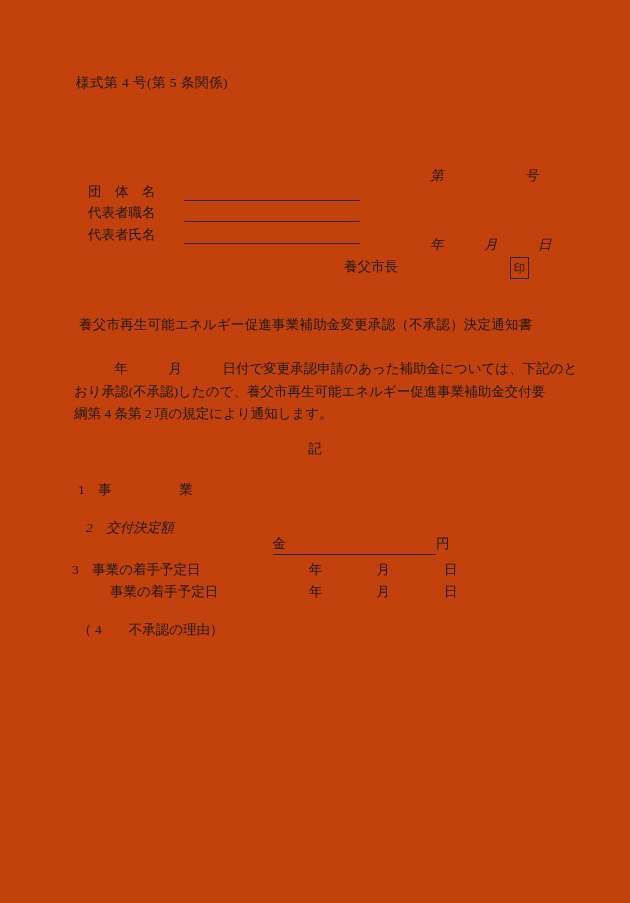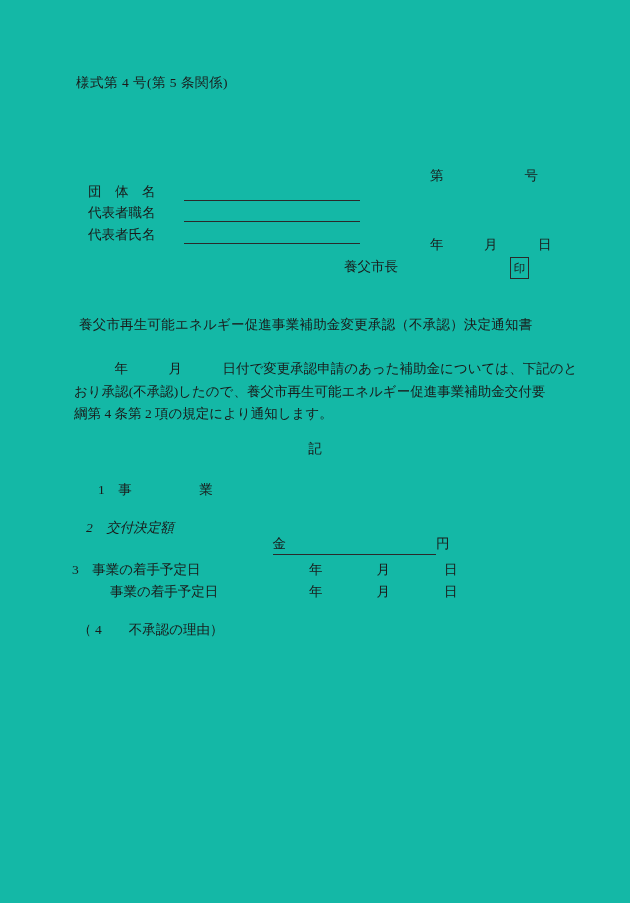--- a/index.html
+++ b/index.html
@@ -19,7 +19,7 @@
   .page {
     position: absolute;
     inset: 0;
-    background: #14b8a6;
+    background: #c2410c;
   }
 
   .abs { position: absolute; }

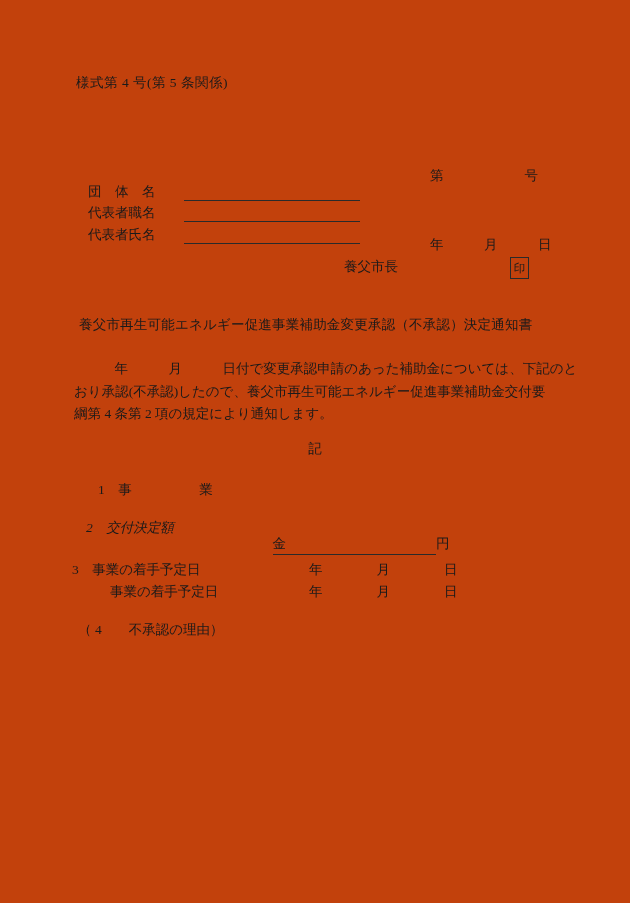--- a/index.html
+++ b/index.html
@@ -41,7 +41,7 @@
     line-height: 23px;
     white-space: pre;
   }
-  #doc-meta .meta-line { display: block; white-space: pre; }
+  #doc-meta .meta-line { display: block; white-space: pre; font-style: italic; }
 
   
   #applicant-block {

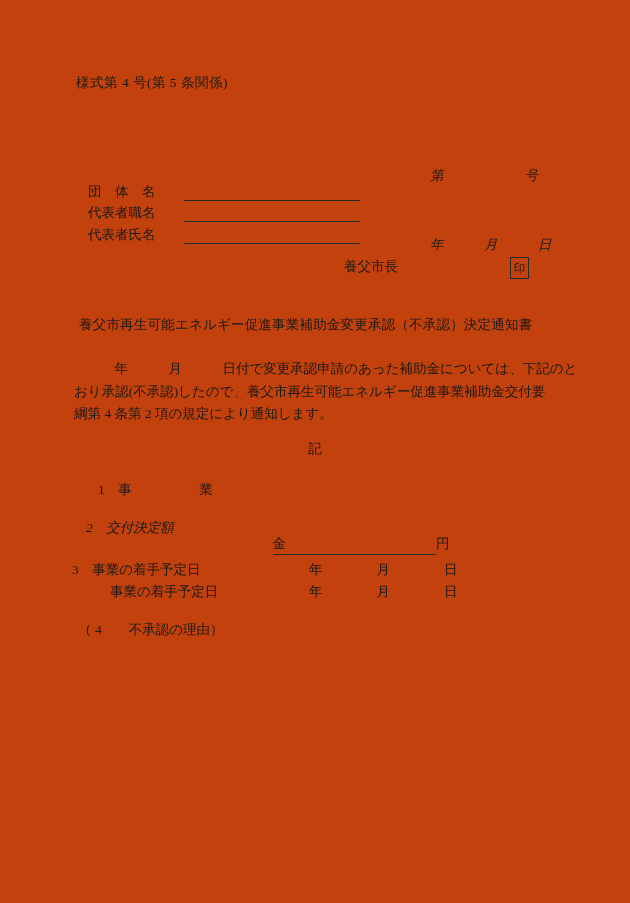--- a/index.html
+++ b/index.html
@@ -121,7 +121,7 @@
     font-size: 13.5px;
     white-space: pre;
   }
-  #item-1 { left: 98px; top: 481px; }
+  #item-1 { left: 78px; top: 481px; }
   #item-2-label { left: 86px; top: 519px; font-style: italic; }
   .money-field {
     position: absolute;

